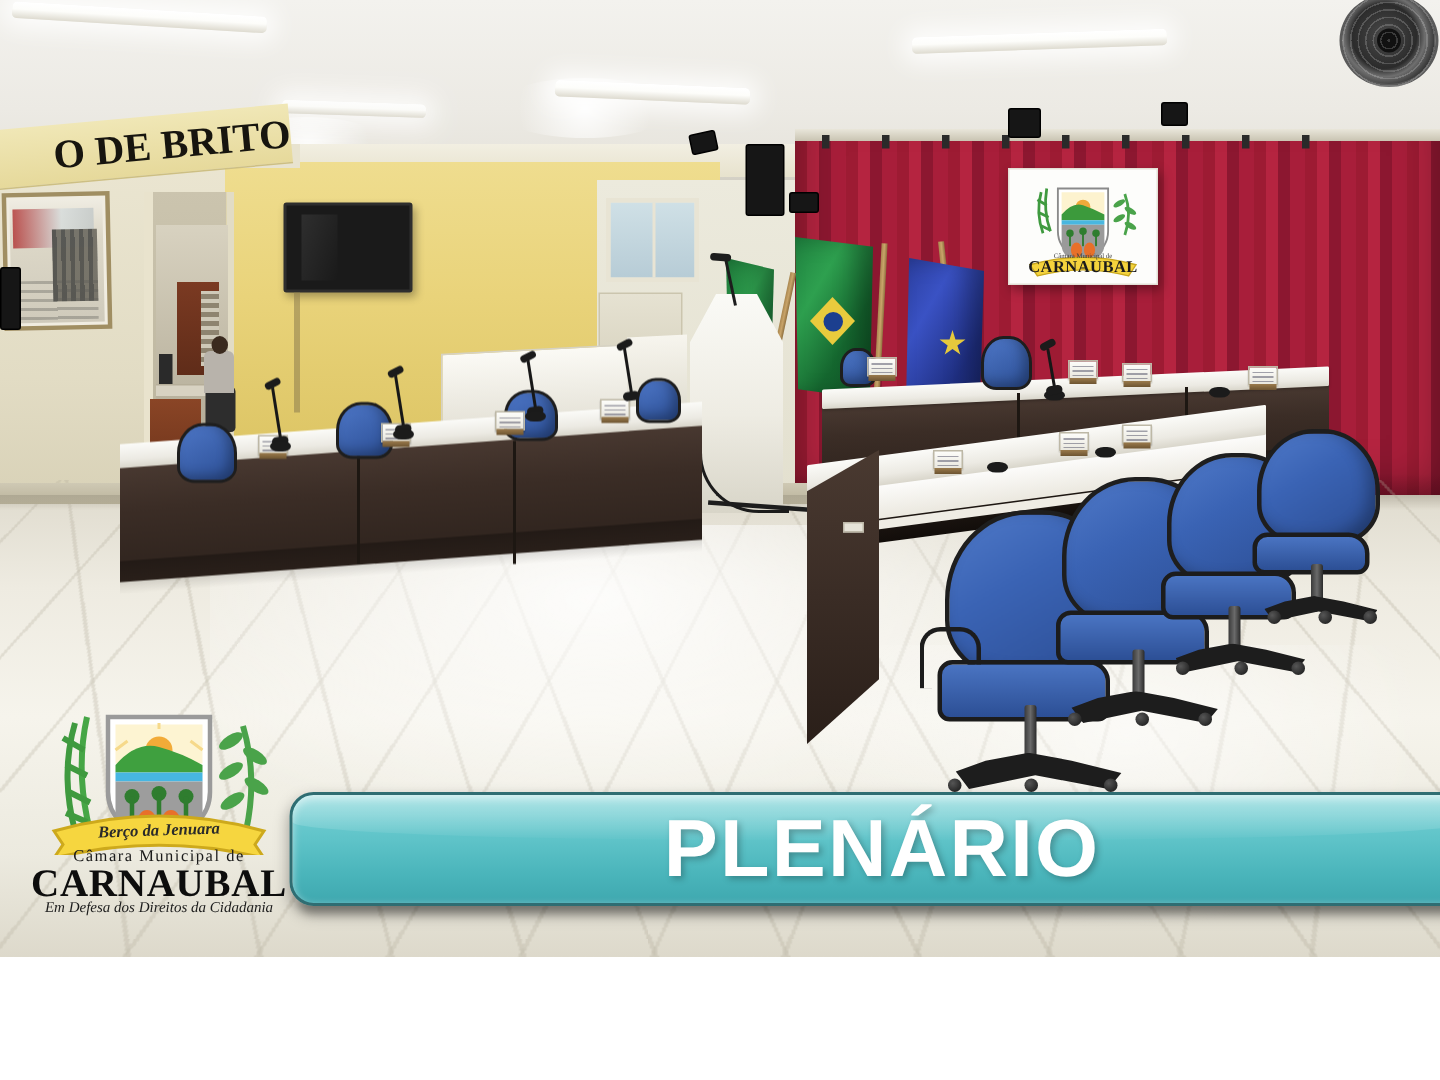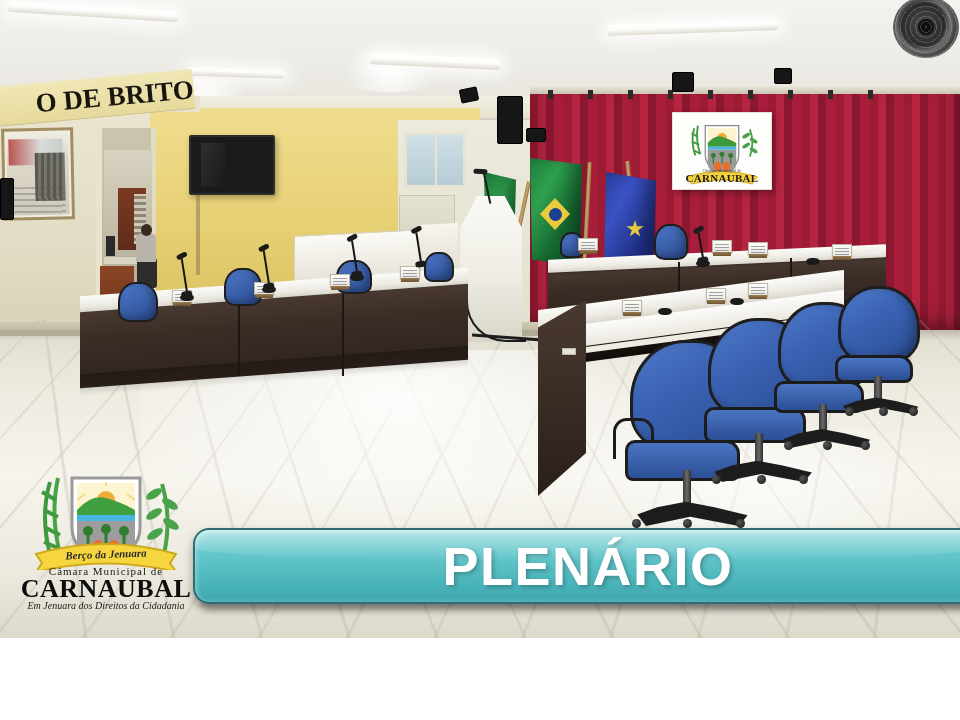--- a/index.html
+++ b/index.html
@@ -801,7 +801,7 @@
       <div class="logo-ribbon-text">Berço da Jenuara</div>
       <div class="logo-line1">Câmara Municipal de</div>
       <div class="logo-line2">CARNAUBAL</div>
-      <div class="logo-line3">Em Jenuara dos Direitos da Cidadania</div>
+      <div class="logo-line3">Em Defesa dos Direitos da Cidadania</div>
     </div>
 
     <div class="banner-shadow"></div>

